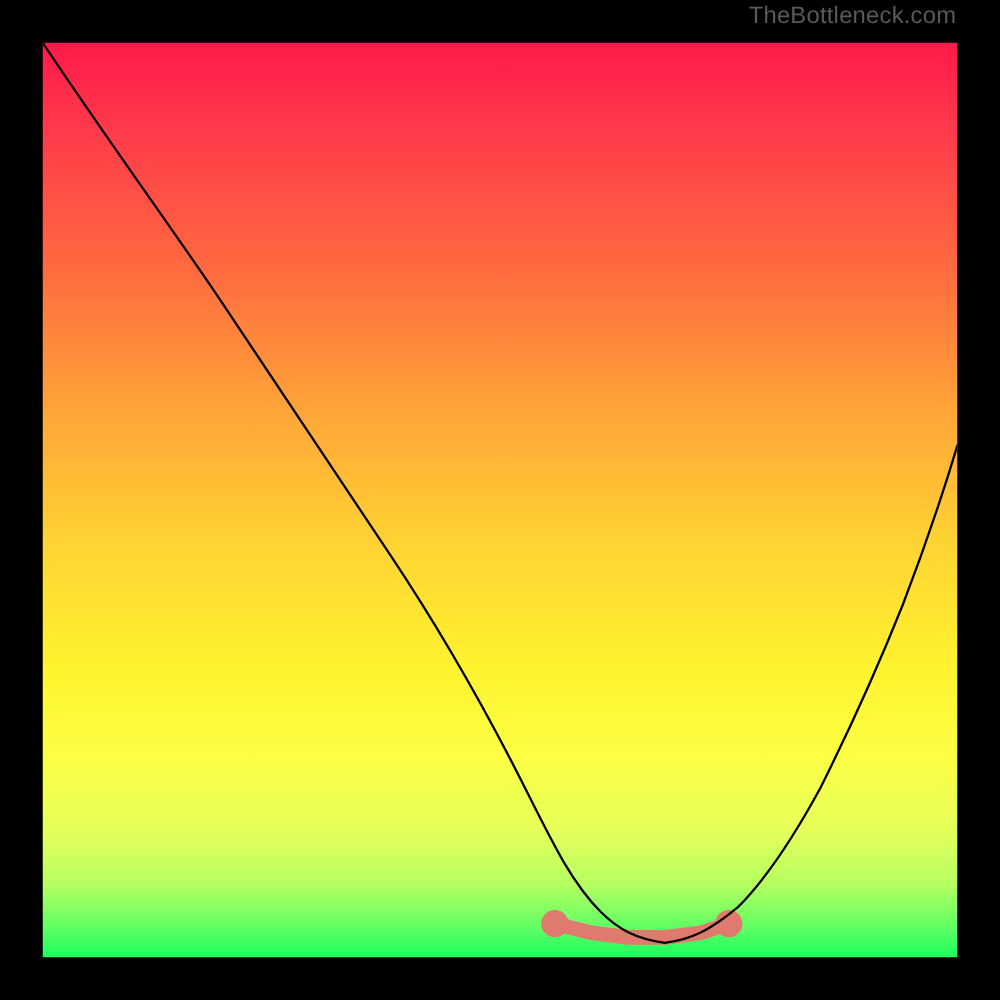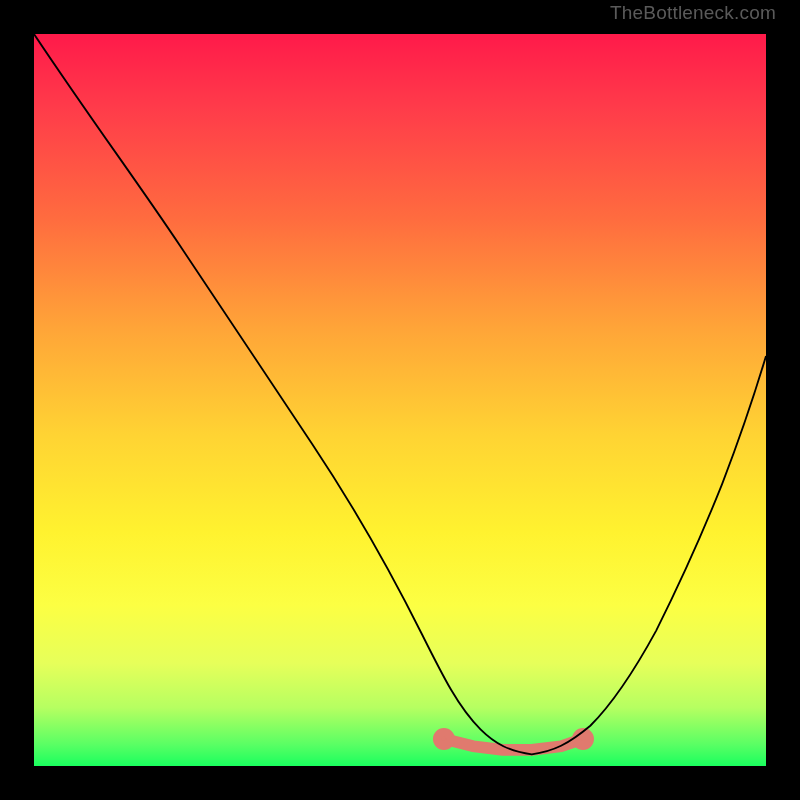--- a/index.html
+++ b/index.html
@@ -58,7 +58,7 @@
   .watermark {
     position: absolute;
     top: 2px;
-    right: 24px;
+    right: 35px;
     color: #5a5a5a;
     font-size: 19px;
     font-weight: 500;

